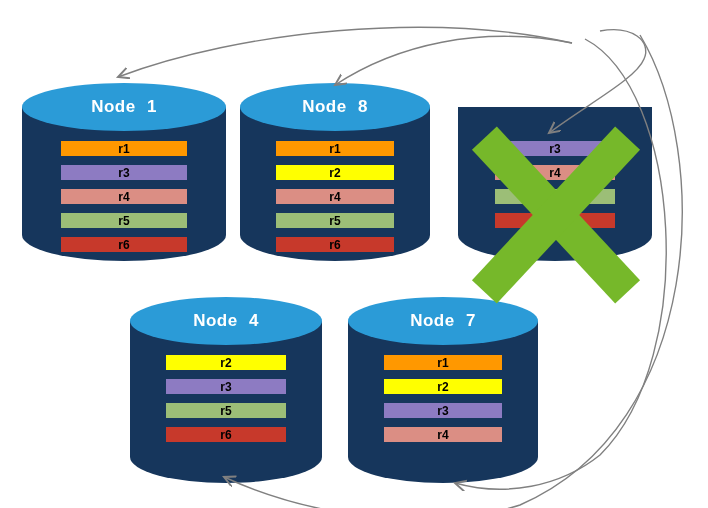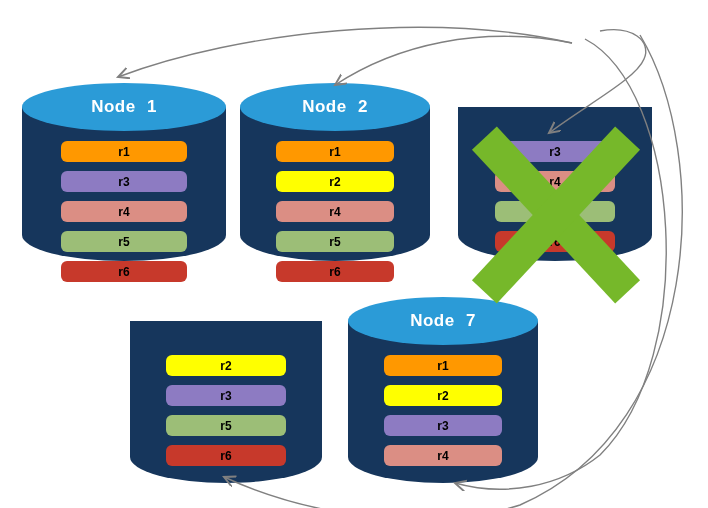--- a/index.html
+++ b/index.html
@@ -91,7 +91,7 @@
   <div class="node" style="left:240px; top:58px; width:190px; height:178px">
     <div class="cyl-body"></div>
     <div class="cyl-top">
-      <span class="node-title">Node 2</span>
+      <span class="node-title">Node 8</span>
     </div>
     <div class="bars">
       <div class="replica-bar" style="background: rgb(255, 152, 0);">r1</div>

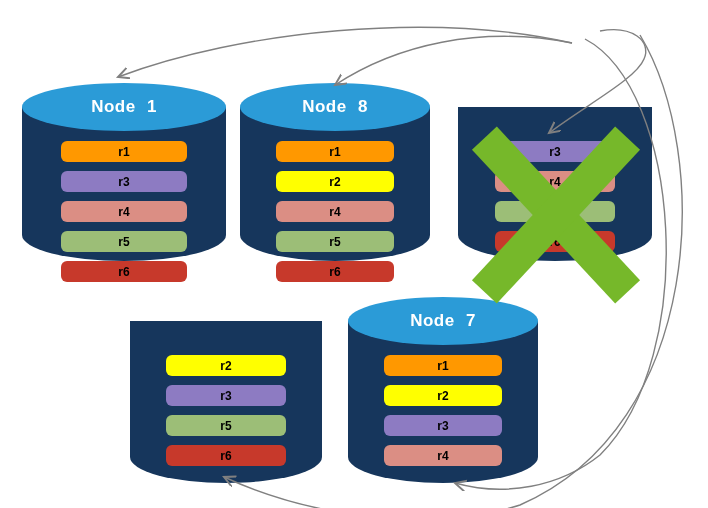--- a/index.html
+++ b/index.html
@@ -36,11 +36,11 @@
       display: flex; flex-direction: column; align-items: center; gap: 9px;
     }
     .replica-bar {
-      width: 62%; height: 21px;
+      width: 62%; height: 15px;
       display: flex; align-items: center; justify-content: center;
       font-size: 12px; font-weight: bold;
       color: var(--bar-text, #000);
-      border-radius: 6px;
+      border-radius: 0;
       background: #ccc;
     }
 

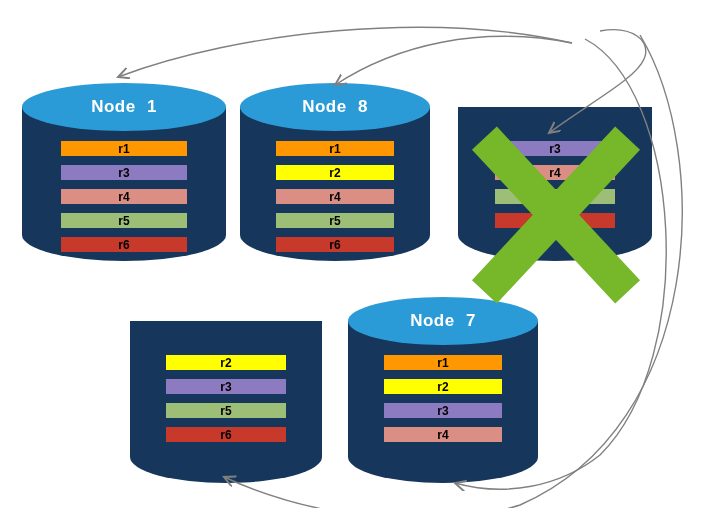--- a/index.html
+++ b/index.html
@@ -118,6 +118,9 @@
 
   <div class="node" style="left:130px; top:272px; width:192px; height:186px">
     <div class="cyl-body"></div>
+    <div class="cyl-top">
+      <span class="node-title">Node 4</span>
+    </div>
     <div class="bars">
       <div class="replica-bar" style="background: rgb(255, 255, 0);">r2</div>
       <div class="replica-bar" style="background: rgb(141, 123, 194);">r3</div>

